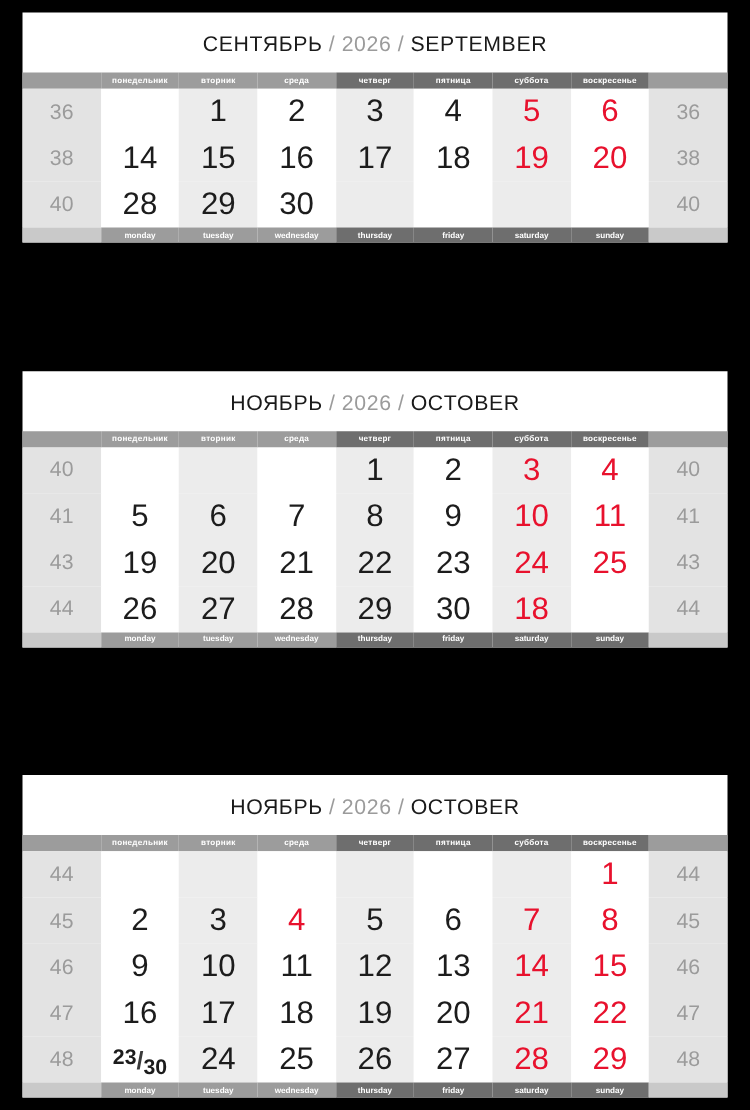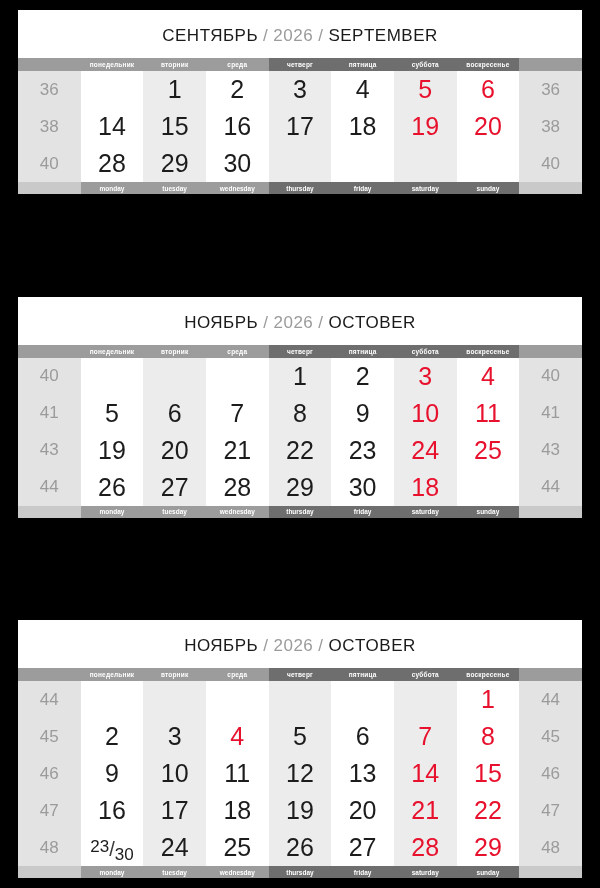--- a/index.html
+++ b/index.html
@@ -130,6 +130,7 @@
     line-height: 1;
     position: relative;
     white-space: nowrap;
+    font-weight: bold;
   }
   .frac .num { font-size: 17px; position: relative; top: -4px; }
   .frac .sl { font-size: 20px; color: #3a3a3a; }

